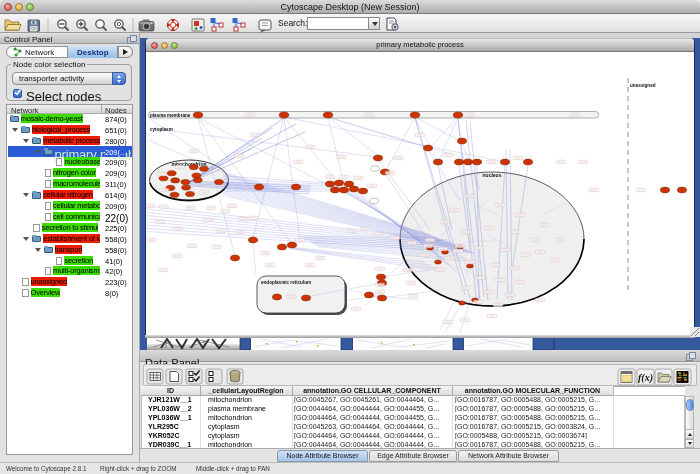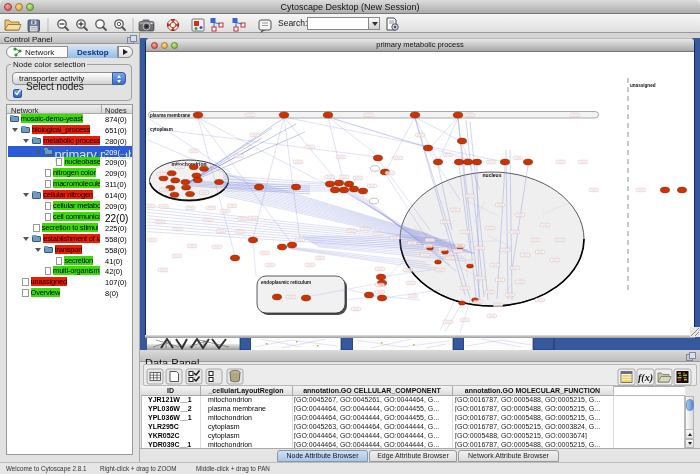--- a/index.html
+++ b/index.html
@@ -120,7 +120,7 @@
 <svg width="9" height="9" viewBox="0 0 9 9" class="abs" style="left:13px;top:88px">
     <path d="M2 4.5 L4 6.5 L7.5 1.5" stroke="#fff" stroke-width="1.4" fill="none"></path>
   </svg>
-<span class="abs" style="left:26px;top:81px;font-size:10px;color:#111">Select nodes</span>
+<span class="abs" style="left:26px;top:89px;font-size:13px;color:#111">Select nodes</span>
 
 <div class="abs" style="left:6px;top:104px;width:127px;height:351px;background:#fff;border:1px solid #999;overflow:hidden">
 <div class="abs" style="left:0;top:0;width:127px;height:9px;background:linear-gradient(#efefef,#d6d6d6);border-bottom:1px solid #aaa"></div>

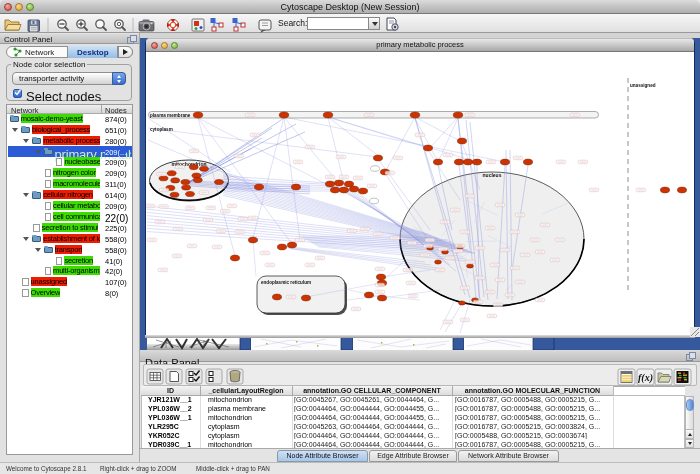--- a/index.html
+++ b/index.html
@@ -189,7 +189,7 @@
       <span style="position:absolute;left:98px;top:266.4px;font-size:7.5px;color:#000">42(0)</span>
       <div style="position:absolute;left:15.0px;top:277.3px;width:6.5px;height:8px;background:#fff;border:0.6px solid #999"></div>
       <span style="position:absolute;left:23.5px;top:276.3px;font-size:7.5px;letter-spacing:-0.2px;color:#000;background:#ee1c00;white-space:nowrap;max-width:70px;overflow:hidden;display:inline-block">unassigned</span>
-      <span style="position:absolute;left:98px;top:277.3px;font-size:7.5px;color:#000">107(0)</span>
+      <span style="position:absolute;left:98px;top:277.3px;font-size:7.5px;color:#000">223(0)</span>
       <div style="position:absolute;left:15.0px;top:288.2px;width:6.5px;height:8px;background:#fff;border:0.6px solid #999"></div>
       <span style="position:absolute;left:23.5px;top:287.2px;font-size:7.5px;letter-spacing:-0.2px;color:#000;background:#3ddc00;white-space:nowrap;max-width:70px;overflow:hidden;display:inline-block">Overview</span>
       <span style="position:absolute;left:98px;top:288.2px;font-size:7.5px;color:#000">8(0)</span>

